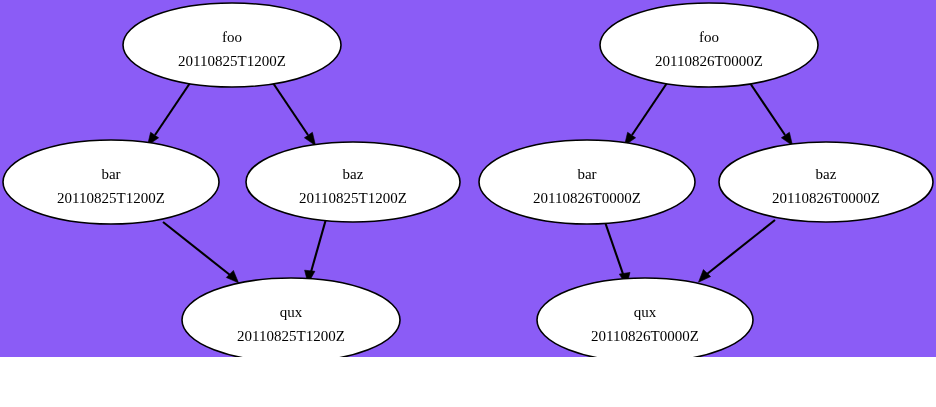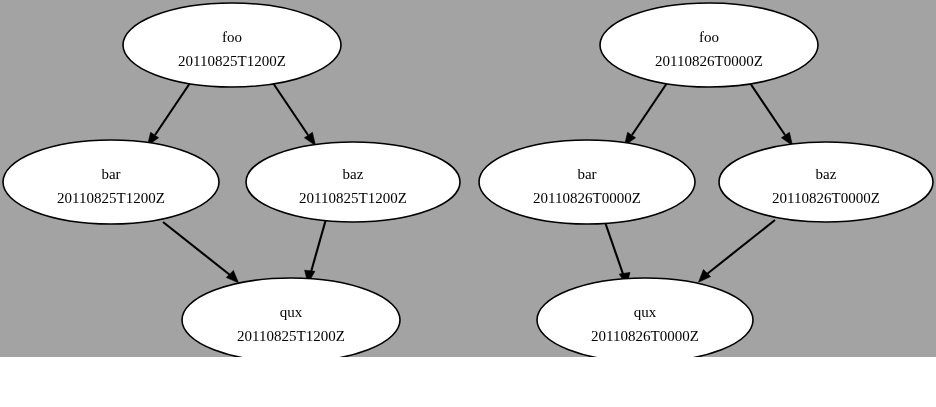--- a/index.html
+++ b/index.html
@@ -15,7 +15,7 @@
     position: relative;
     width: 936px;
     height: 357px;
-    background: #a3a3a3;
+    background: #8b5cf6;
     overflow: hidden;
   }
   #graph-svg {

